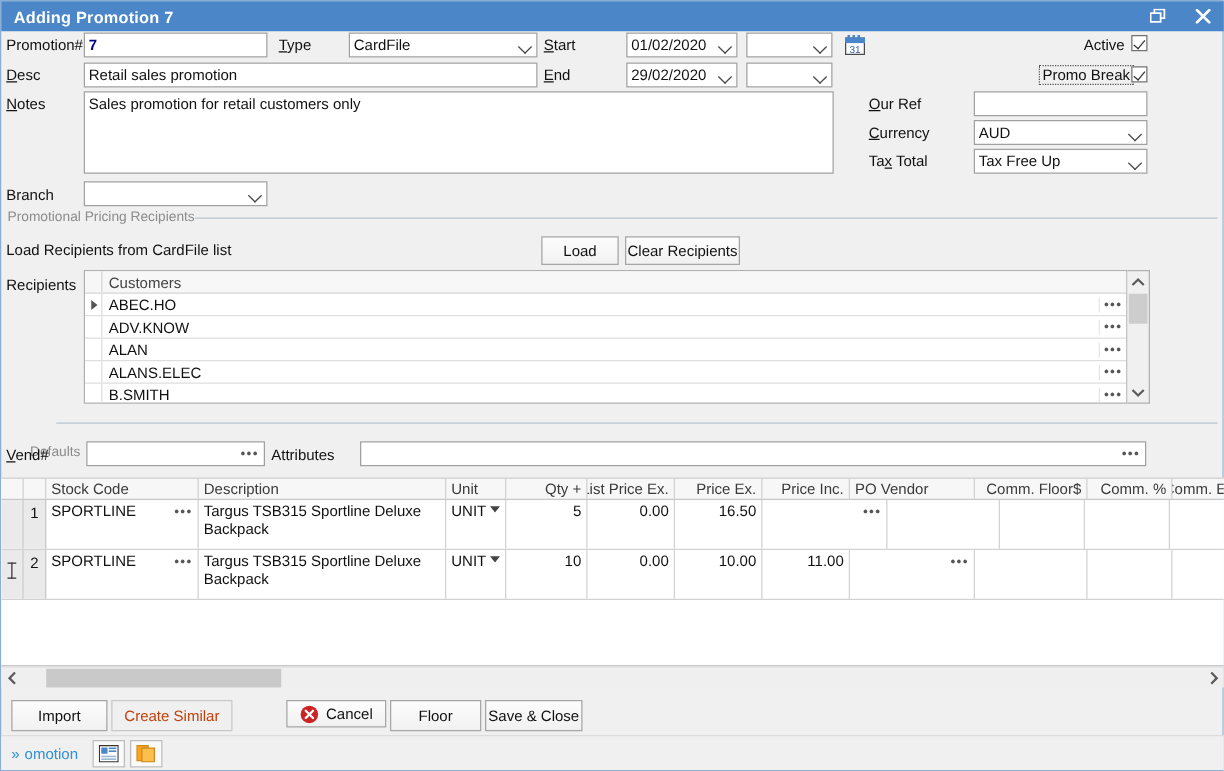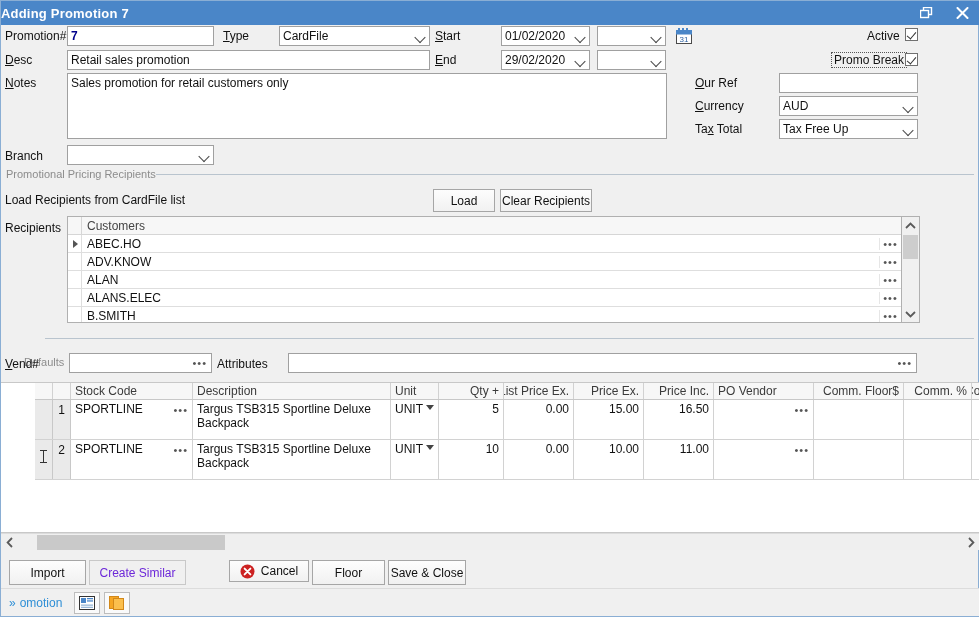--- a/index.html
+++ b/index.html
@@ -20,7 +20,7 @@
     display:flex;align-items:center;
   }
   .titlebar .title{
-    font-size:13px;font-weight:bold;letter-spacing:.2px;
+    font-size:13px;font-weight:bold;padding-left:10px;letter-spacing:.2px;
   }
   .titlebar .spacer{flex:1;}
   .winbtn{width:36px;height:24px;display:flex;align-items:center;justify-content:center;color:#fff;}

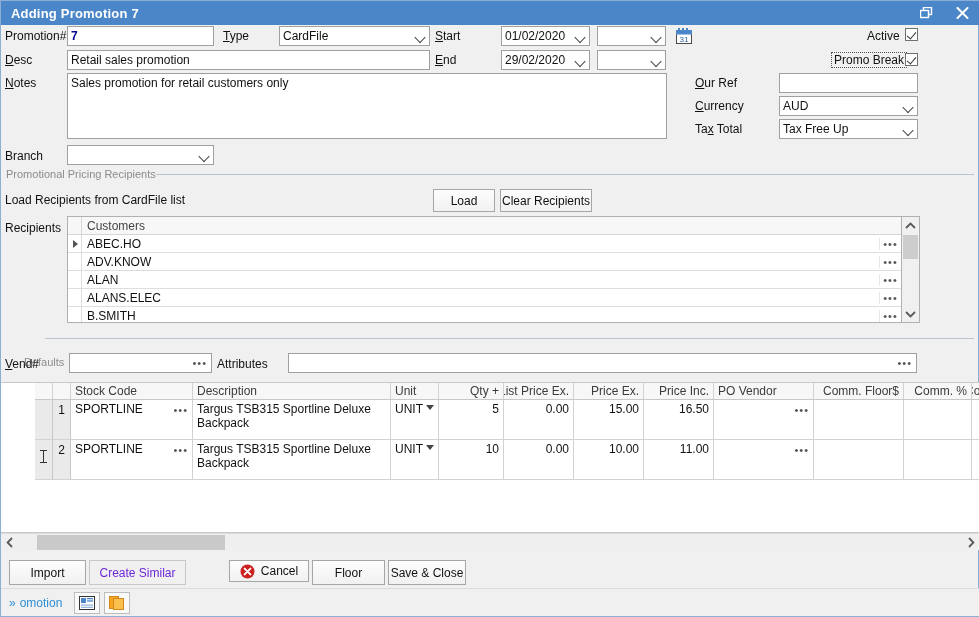--- a/index.html
+++ b/index.html
@@ -103,7 +103,7 @@
   .vscroll .thumb{position:absolute;left:1px;width:15px;background:#cdcdcd;}
 
   
-  .itemgrid{position:absolute;box-sizing:border-box;background:#fff;border-top:1px solid #c8c8c8;border-bottom:1px solid #c8c8c8;overflow:hidden;padding-left:34px;}
+  .itemgrid{position:absolute;box-sizing:border-box;background:#fff;border-top:1px solid #c8c8c8;border-bottom:1px solid #c8c8c8;overflow:hidden;}
   .ig-hdr{display:flex;height:17px;background:#f7f7f7;border-bottom:1px solid #c8c8c8;box-sizing:border-box;}
   .ig-hdr .c{
     box-sizing:border-box;border-right:1px solid #d2d2d2;

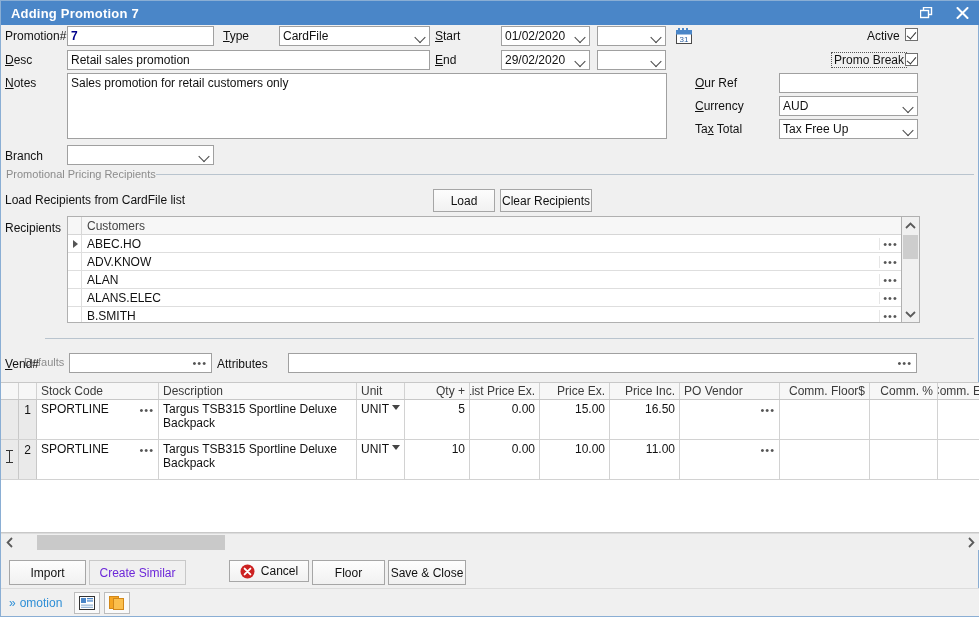--- a/index.html
+++ b/index.html
@@ -332,7 +332,6 @@
           <div class="c" style="width: 48px; flex: 0 0 48px;">UNIT<span class="dd"></span></div>
           <div class="c r" style="width: 65px; flex: 0 0 65px;">5</div>
           <div class="c r" style="width: 70px; flex: 0 0 70px;">0.00</div>
-          <div class="c r" style="width: 70px; flex: 0 0 70px;">15.00</div>
           <div class="c r" style="width: 70px; flex: 0 0 70px;">16.50</div>
           <div class="c" style="width: 100px; flex: 0 0 100px;">
             <span class="dots">•••</span>

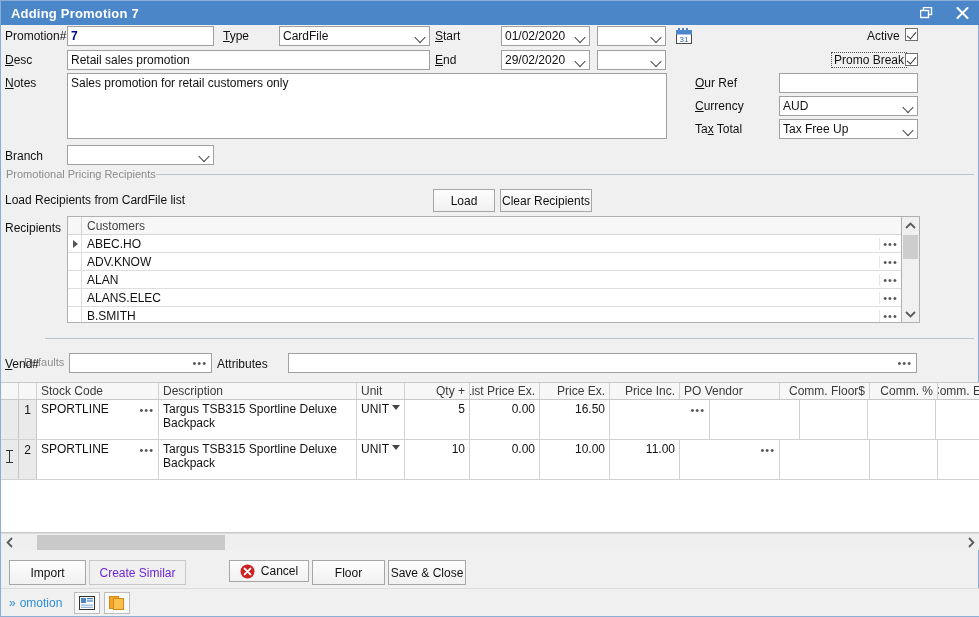--- a/index.html
+++ b/index.html
@@ -80,7 +80,7 @@
     display:flex;align-items:center;justify-content:center;gap:6px;
     cursor:default;
   }
-  .btn.disabled{color:#6d28d9;background:#f0f0f0;border-color:#c8c8c8;}
+  .btn.disabled{color:#c2410c;background:#f0f0f0;border-color:#c8c8c8;}
 
   
   .recgrid{position:absolute;box-sizing:border-box;background:#fff;border:1px solid #b0b0b0;overflow:hidden;}

